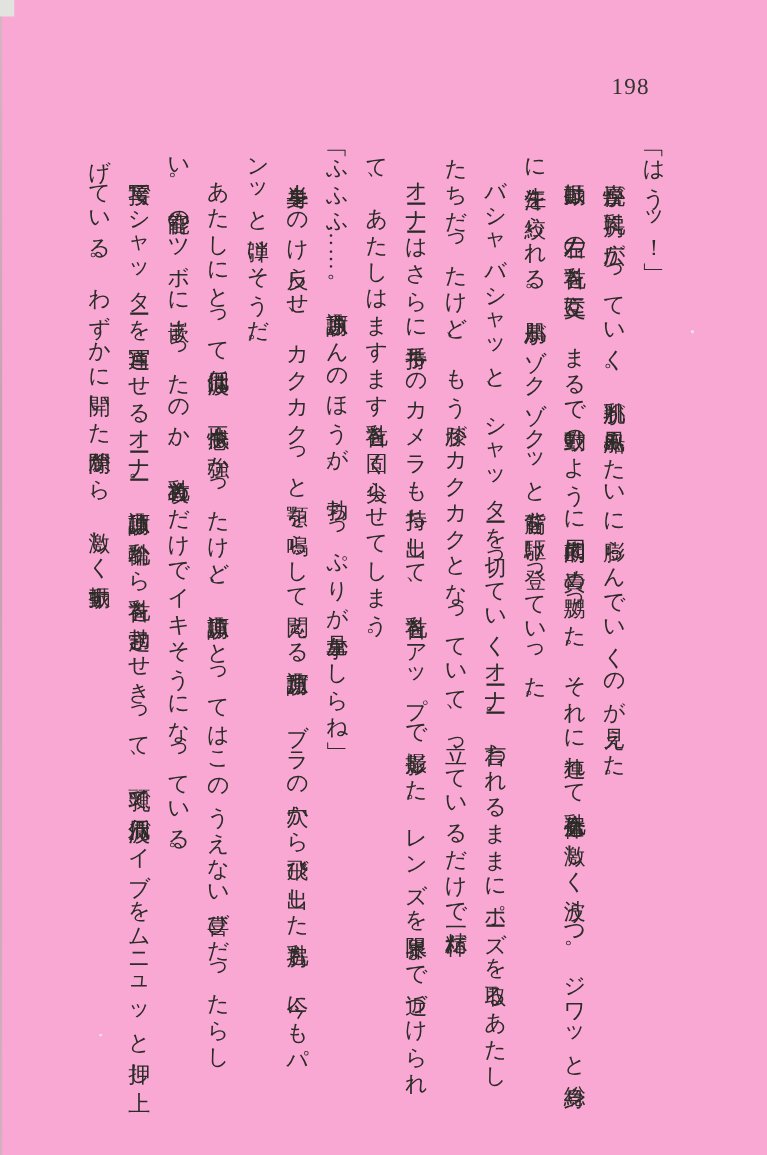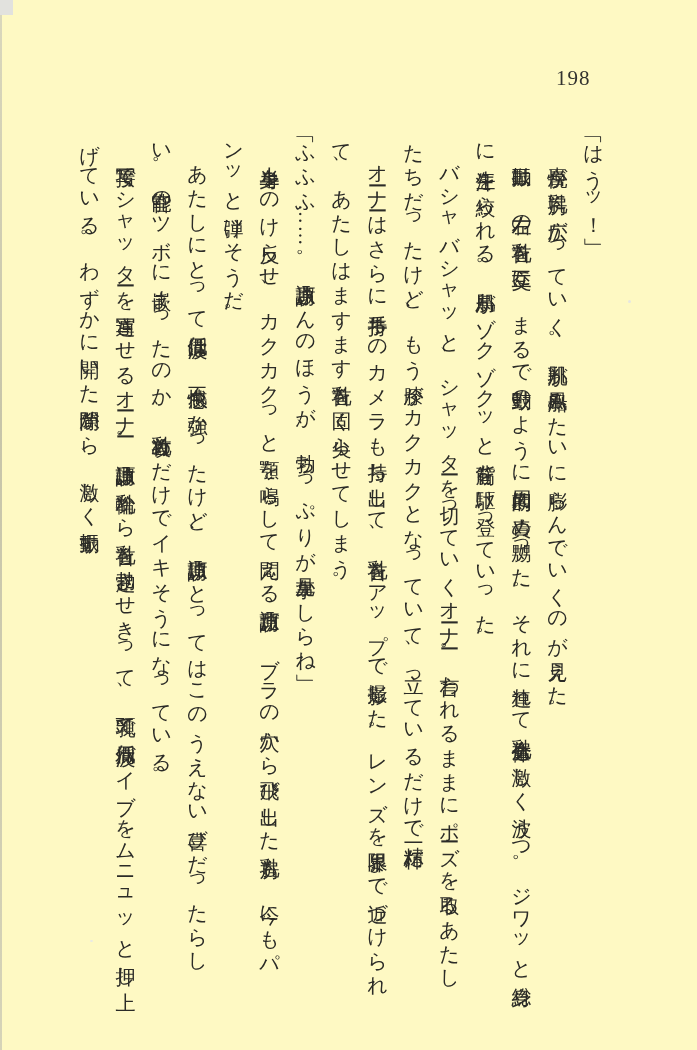--- a/index.html
+++ b/index.html
@@ -11,7 +11,7 @@
     position: relative;
     width: 697px;
     height: 1050px;
-    background: #fef9c3;
+    background: #f9a8d4;
     overflow: hidden;
     font-family: "Liberation Serif", "DejaVu Serif", serif;
   }

